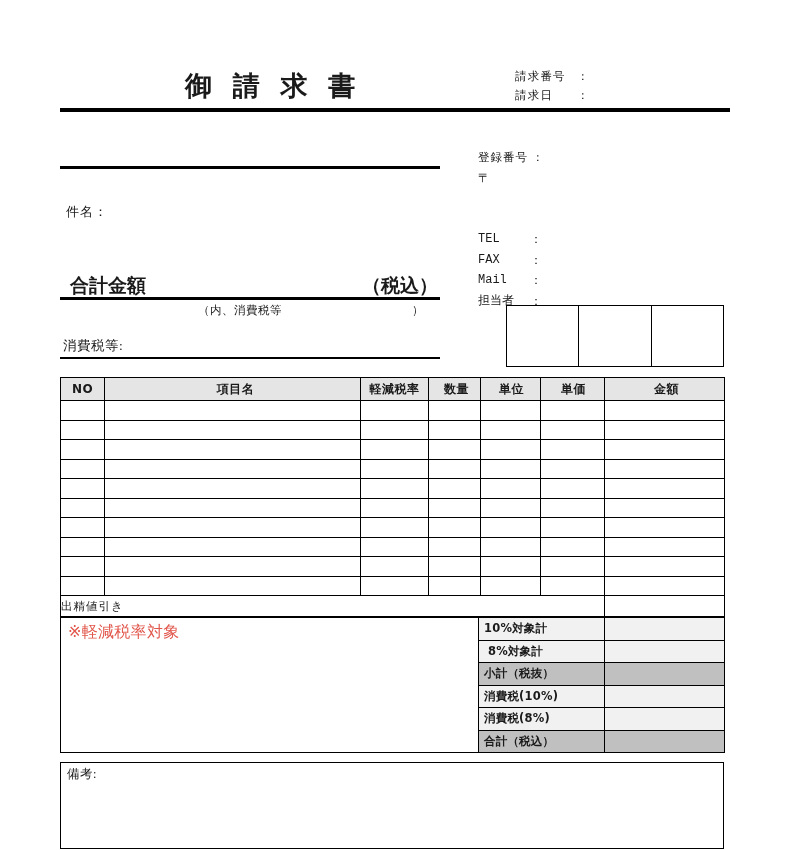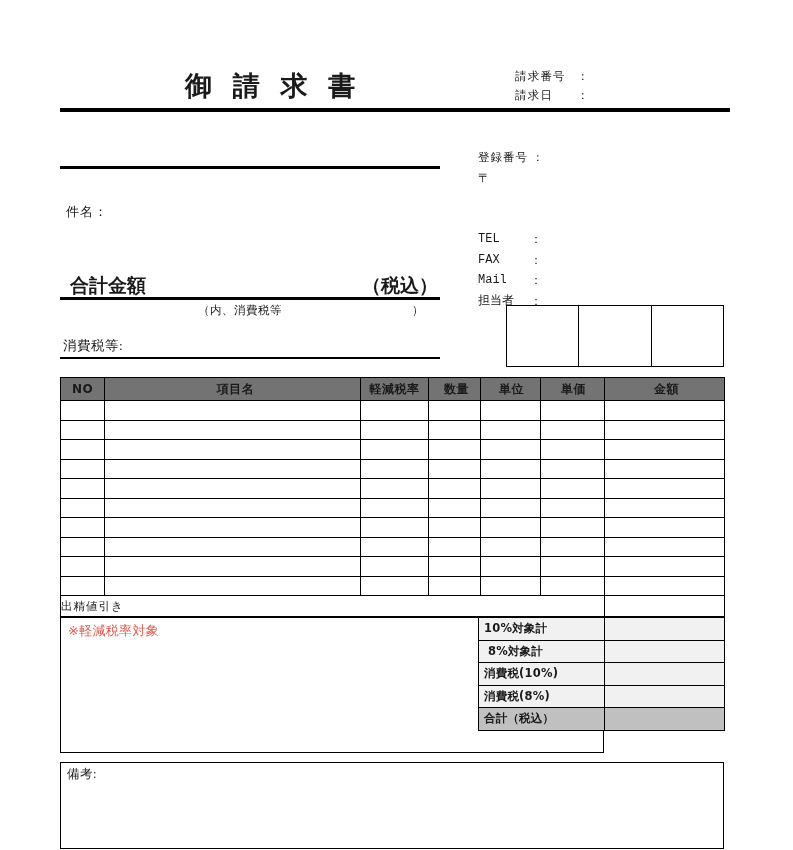--- a/index.html
+++ b/index.html
@@ -177,7 +177,7 @@
     box-sizing: border-box;
   }
   .items-table thead th {
-    background: #737373;
+    background: #e5e5e5;
     font-size: 12px;
     font-weight: bold;
     height: 23px;

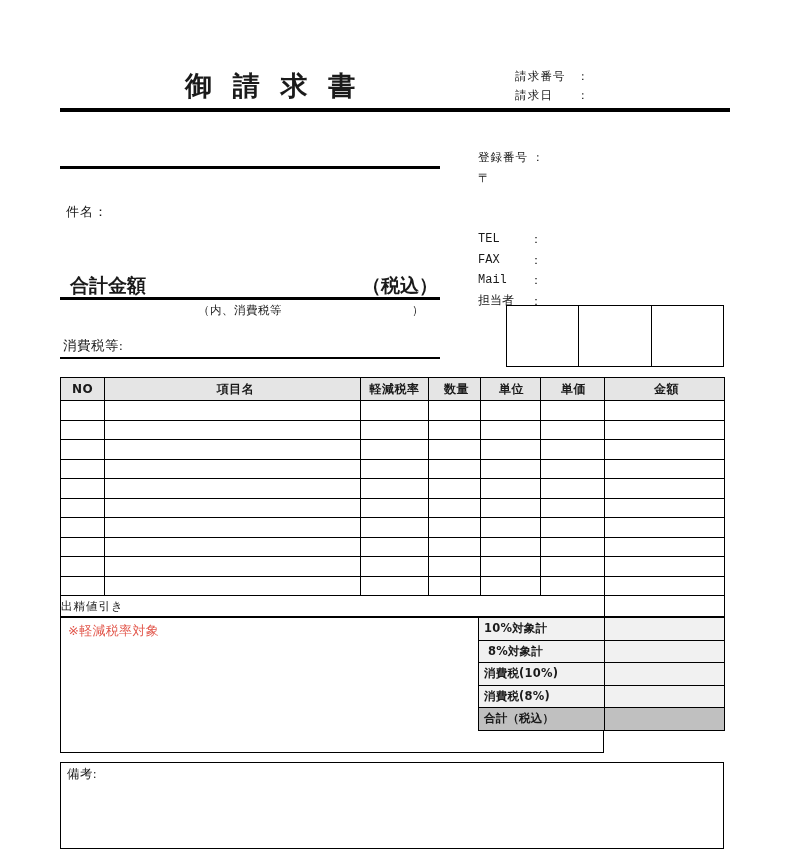--- a/index.html
+++ b/index.html
@@ -218,7 +218,7 @@
     position: absolute;
     left: 7px;
     top: 4px;
-    font-size: 13px;
+    font-size: 16px;
     color: #e2574c;
     font-family: "DejaVu Sans", "Liberation Sans", sans-serif;
     letter-spacing: 0.3px;

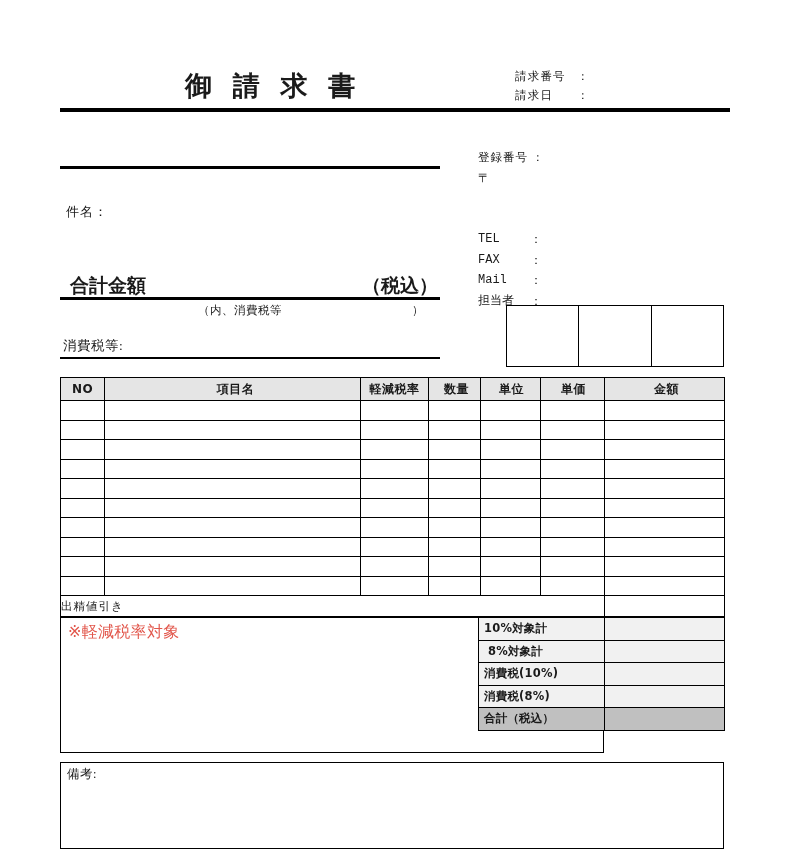--- a/index.html
+++ b/index.html
@@ -467,6 +467,10 @@
         <td class="label-indent">8%対象計</td>
         <td class="val"></td>
       </tr>
+      <tr class="sum-dark">
+        <td>小計（税抜）</td>
+        <td class="val"></td>
+      </tr>
       <tr class="sum-light">
         <td>消費税(10%)</td>
         <td class="val"></td>

